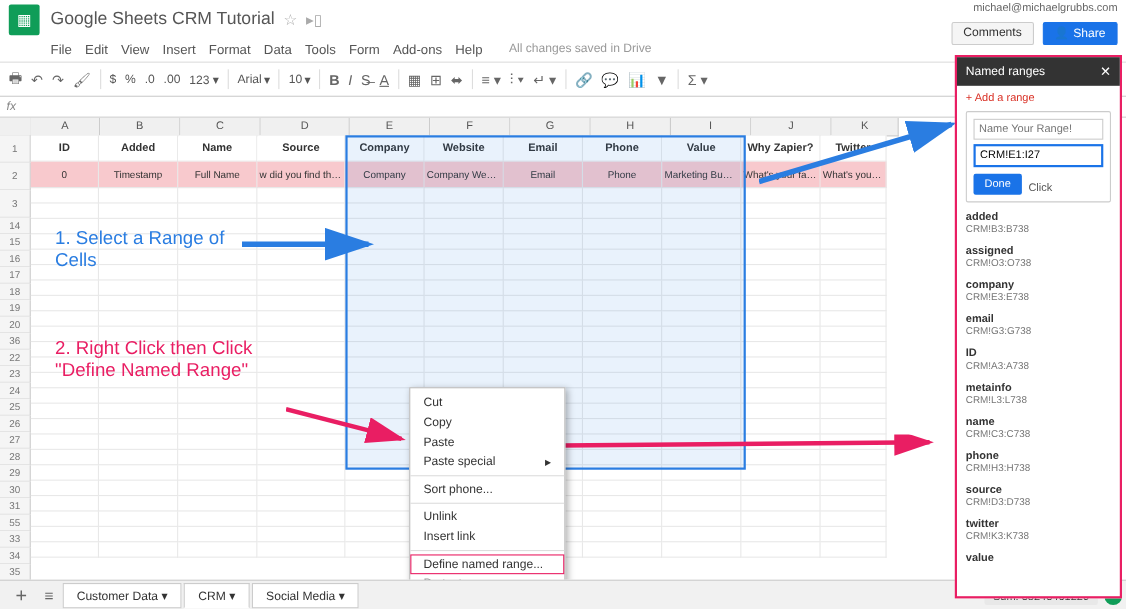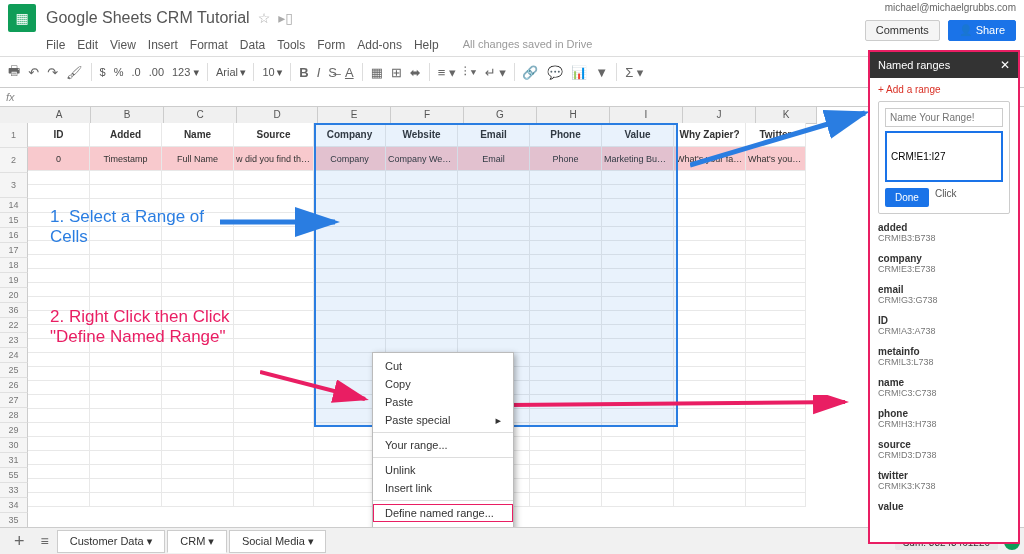--- a/index.html
+++ b/index.html
@@ -55,7 +55,7 @@
 .sp-add { color:#d93025; font-size:10px; margin-bottom:6px; cursor:pointer; }
 .sp-card { border:1px solid #ccc; border-radius:2px; padding:6px; margin-bottom:8px; }
 .sp-name { width:100%; border:1px solid #ccc; font-size:10px; padding:3px 4px; box-sizing:border-box; margin-bottom:4px; }
-.sp-range { width:100%; border:2px solid #1a73e8; font-size:10px; padding:18px 4px; box-sizing:border-box; margin-bottom:6px; }
+.sp-range { width:100%; border:2px solid #1a73e8; font-size:10px; padding:3px 4px; box-sizing:border-box; margin-bottom:6px; }
 .sp-actions { display:flex; gap:6px; align-items:flex-start; }
 .sp-done { background:#1a73e8; color:#fff; border:none; border-radius:2px; padding:4px 10px; font-size:10px; cursor:pointer; }
 .sp-cancel { color:#555; font-size:10px; cursor:pointer; }

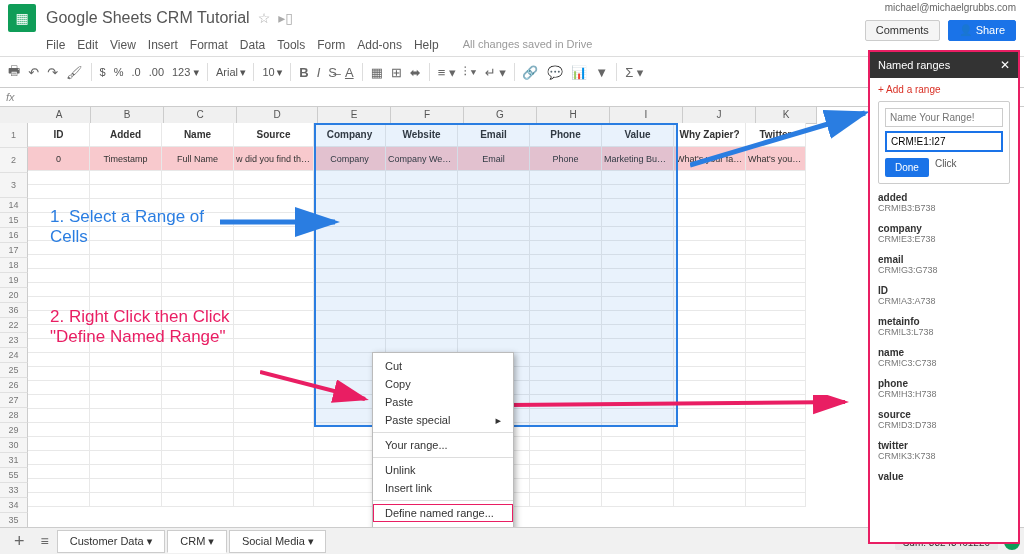--- a/index.html
+++ b/index.html
@@ -56,7 +56,7 @@
 .sp-card { border:1px solid #ccc; border-radius:2px; padding:6px; margin-bottom:8px; }
 .sp-name { width:100%; border:1px solid #ccc; font-size:10px; padding:3px 4px; box-sizing:border-box; margin-bottom:4px; }
 .sp-range { width:100%; border:2px solid #1a73e8; font-size:10px; padding:3px 4px; box-sizing:border-box; margin-bottom:6px; }
-.sp-actions { display:flex; gap:6px; align-items:flex-start; }
+.sp-actions { display:flex; gap:6px; align-items:flex-end; }
 .sp-done { background:#1a73e8; color:#fff; border:none; border-radius:2px; padding:4px 10px; font-size:10px; cursor:pointer; }
 .sp-cancel { color:#555; font-size:10px; cursor:pointer; }
 .nr-item { margin:6px 0 10px 0; }

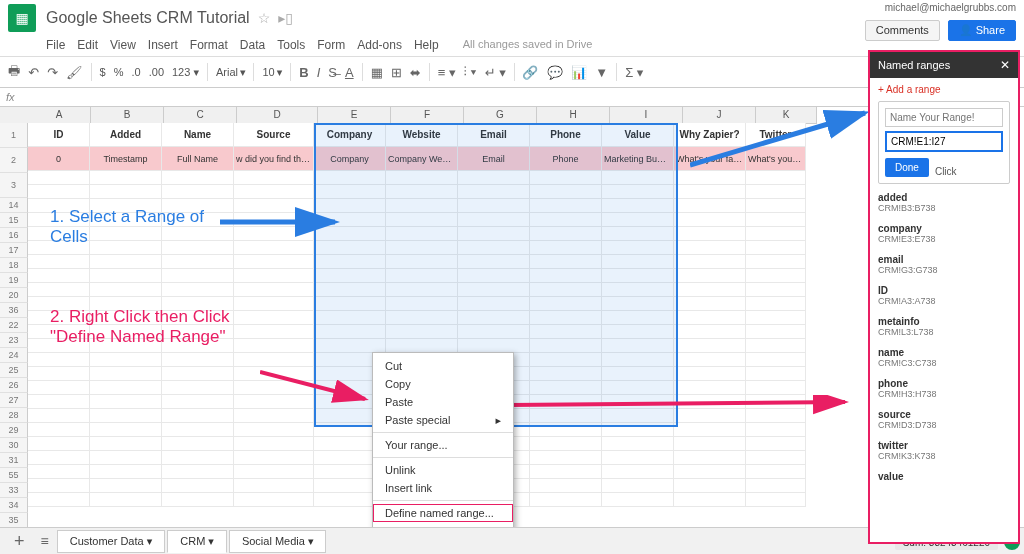--- a/index.html
+++ b/index.html
@@ -602,6 +602,10 @@
           <div class="r">CRM!B3:B738</div>
         </div>
         <div class="nr-item">
+          <div class="n">assigned</div>
+          <div class="r">CRM!O3:O738</div>
+        </div>
+        <div class="nr-item">
           <div class="n">company</div>
           <div class="r">CRM!E3:E738</div>
         </div>

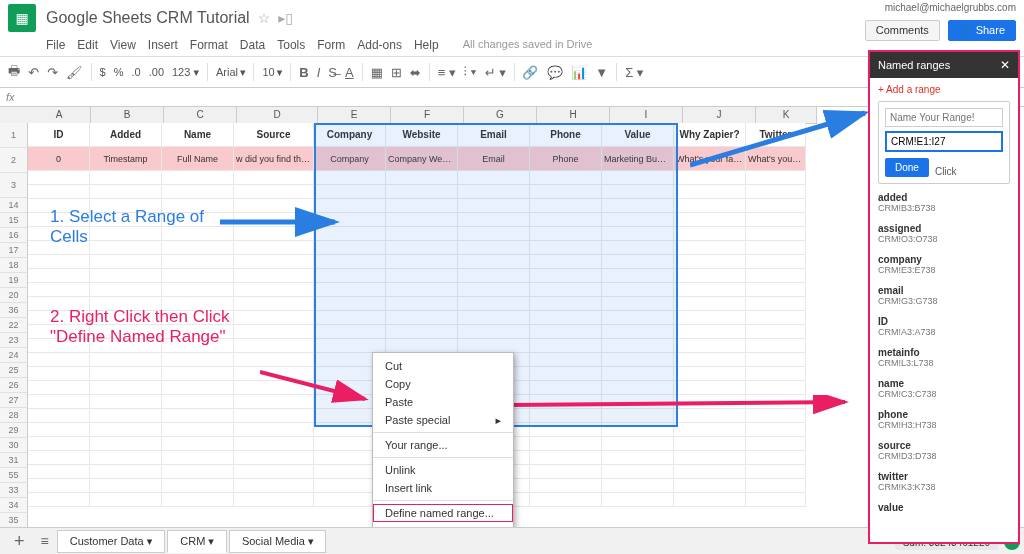--- a/index.html
+++ b/index.html
@@ -562,7 +562,7 @@
       <div class="mi">Paste</div>
       <div class="mi">Paste special<span style="float:right">▸</span></div>
       <div class="sep"></div>
-      <div class="mi">Your range...</div>
+      <div class="mi">Sort phone...</div>
       <div class="sep"></div>
       <div class="mi">Unlink</div>
       <div class="mi">Insert link</div>

